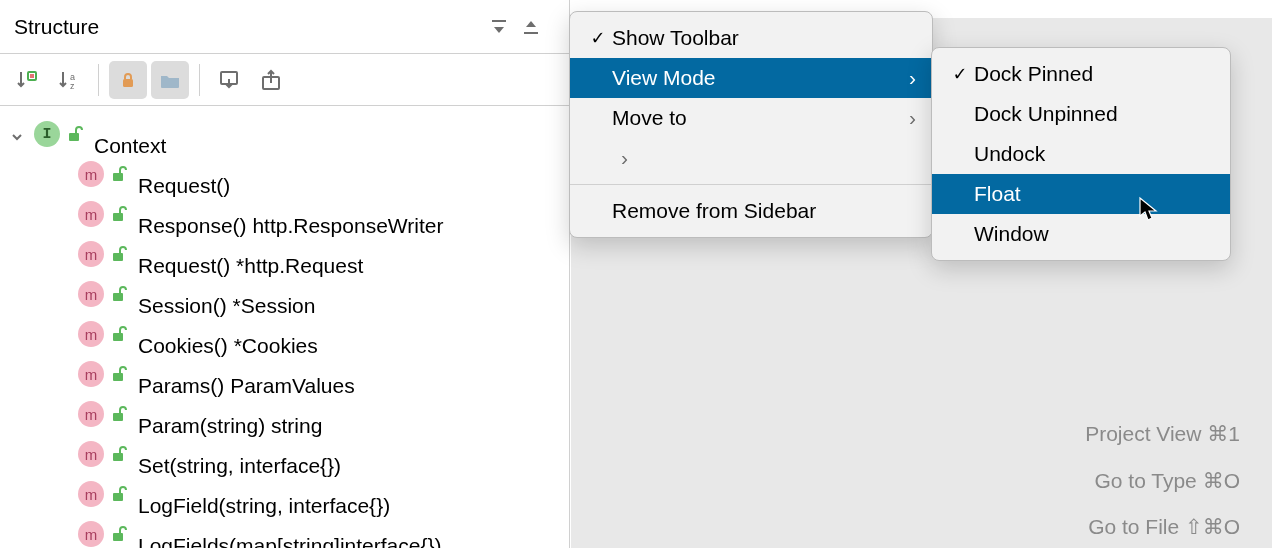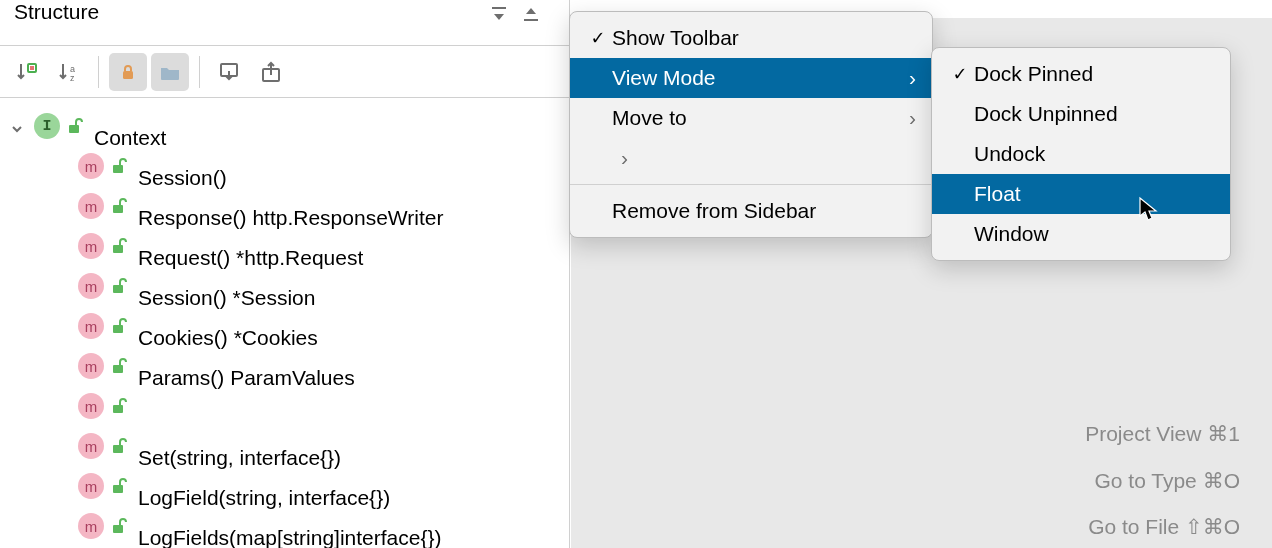--- a/index.html
+++ b/index.html
@@ -23,9 +23,10 @@
     border-right: 1px solid #d0d0d0;
   }
   .panel-header {
-    height: 46px;
+    height: 54px;
     border-bottom: 1px solid #d0d0d0;
     display: flex;
+    align-items: center;
     padding: 0 10px 0 14px;
   }
   .panel-title {

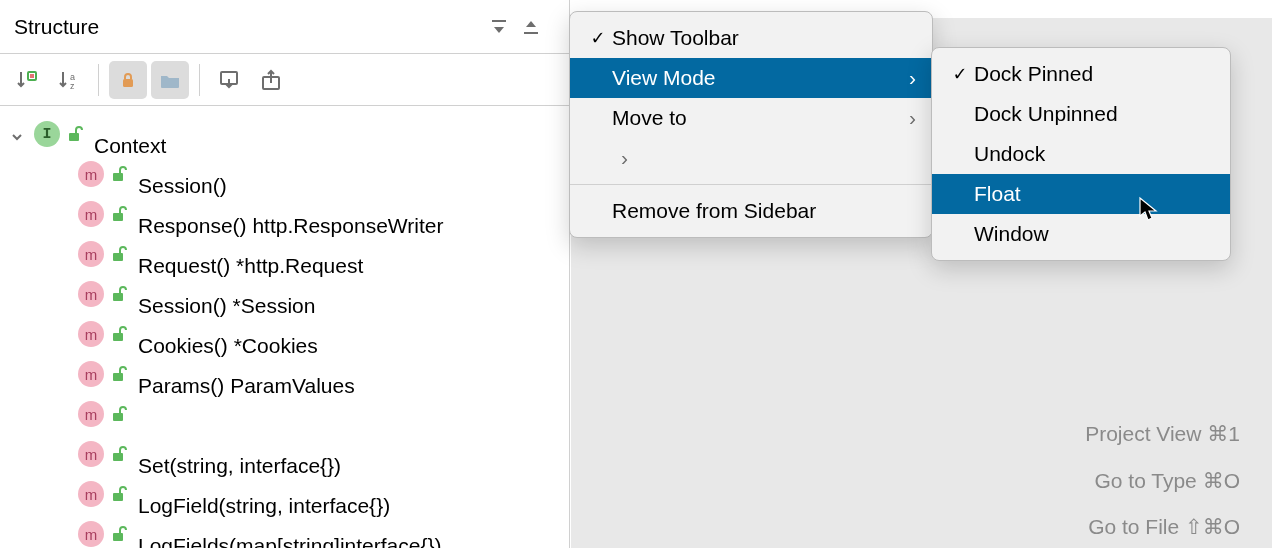--- a/index.html
+++ b/index.html
@@ -264,7 +264,7 @@
             <rect x="3" y="8" width="10" height="8" rx="1" fill="#5cb85c"></rect>
             <path d="M10 8 v-3 a3 3 0 0 1 6 0" fill="none" stroke="#5cb85c" stroke-width="2"></path>
           </svg></span>
-      <span class="member-text">Session()</span>
+      <span class="member-text">Request()</span>
     </div>
     <div class="tree-row child">
       <span class="m-badge">m</span>

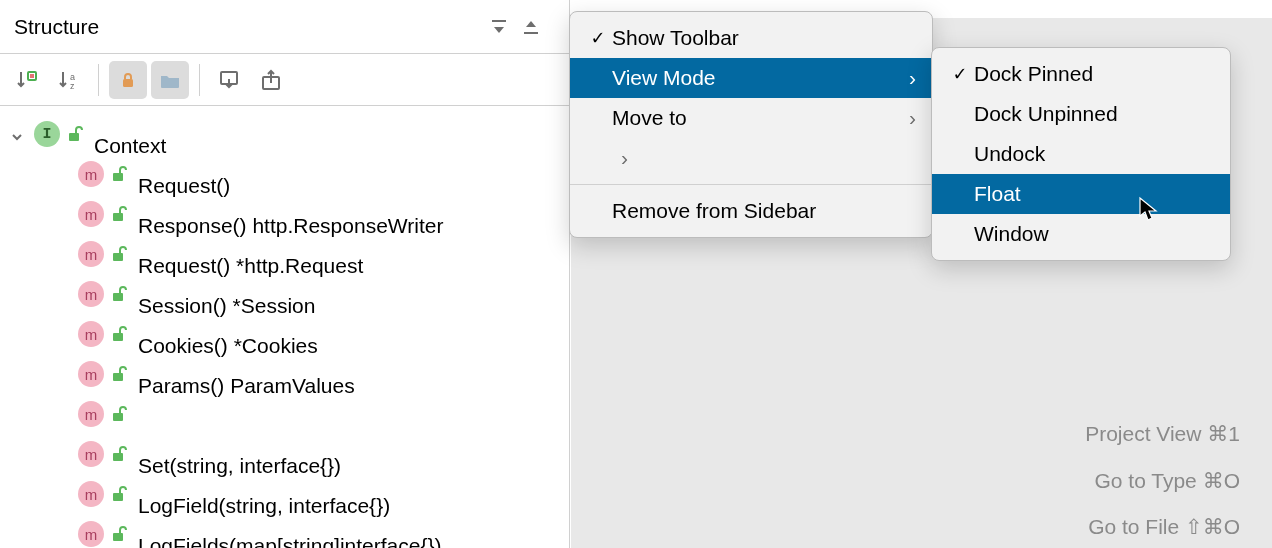--- a/index.html
+++ b/index.html
@@ -312,6 +312,7 @@
             <rect x="3" y="8" width="10" height="8" rx="1" fill="#5cb85c"></rect>
             <path d="M10 8 v-3 a3 3 0 0 1 6 0" fill="none" stroke="#5cb85c" stroke-width="2"></path>
           </svg></span>
+      <span class="member-text">Param(string) string</span>
     </div>
     <div class="tree-row child">
       <span class="m-badge">m</span>

